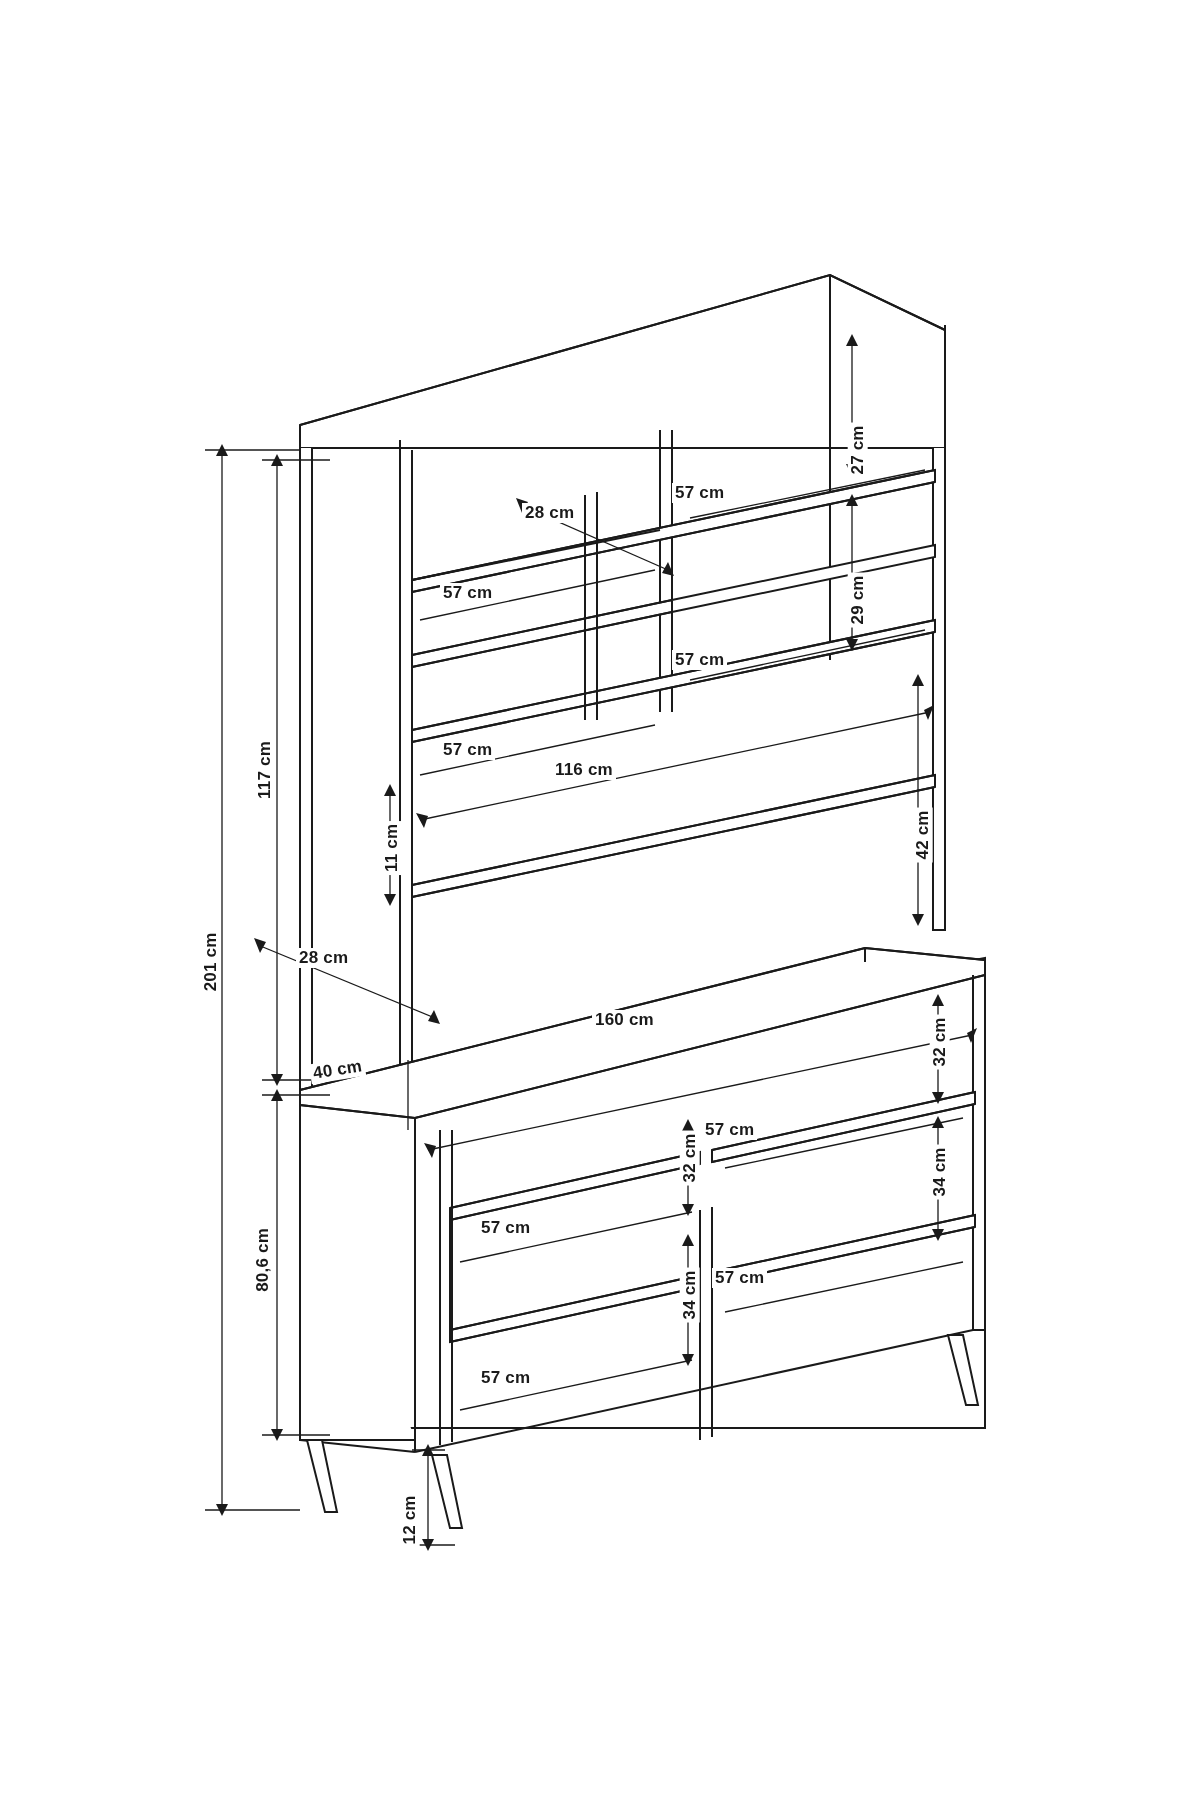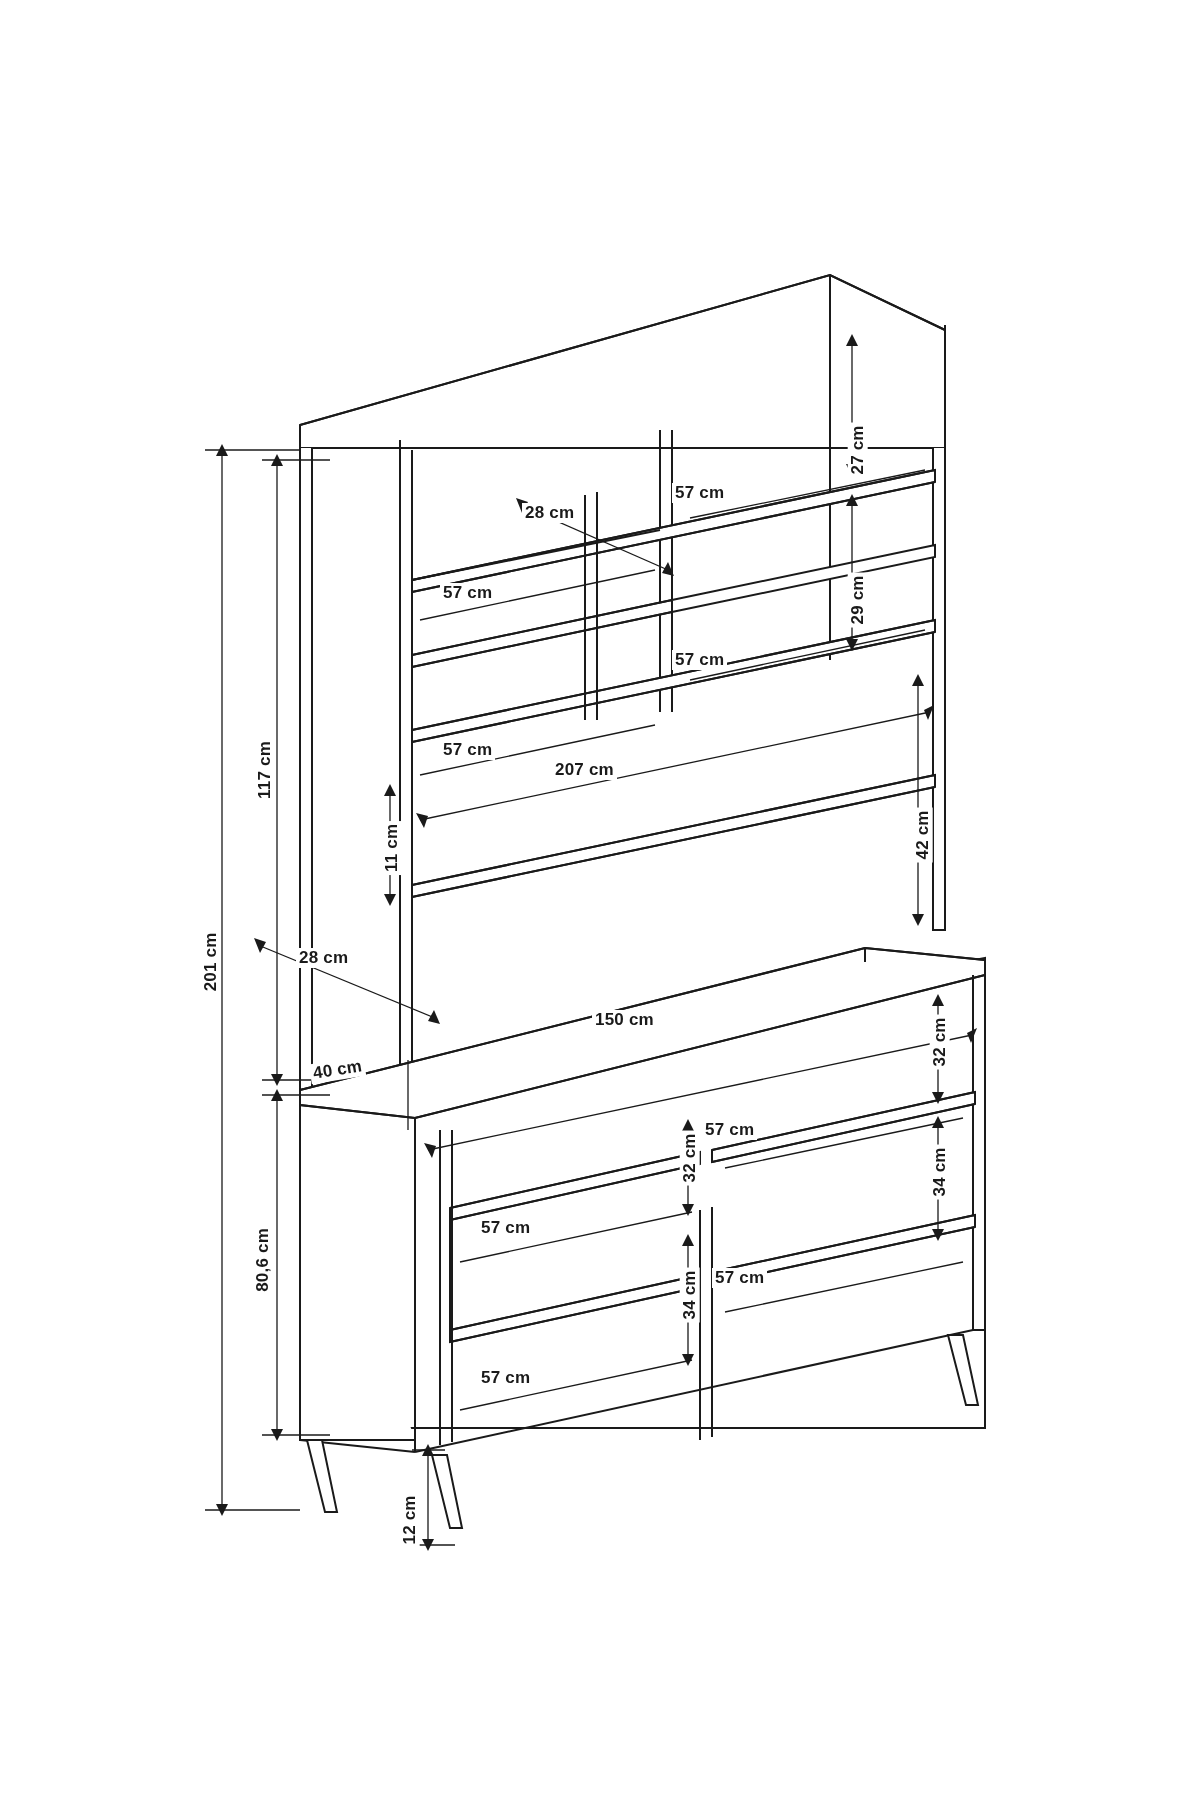--- a/index.html
+++ b/index.html
@@ -271,7 +271,7 @@
 
   <div class="dim-label" style="left:522px; top:503px;">28 cm</div>
 
-  <div class="dim-label" style="left:552px; top:760px;">207 cm</div>
+  <div class="dim-label" style="left:552px; top:760px;">116 cm</div>
 
   <div class="dim-label" style="left:592px; top:1010px;">150 cm</div>
 

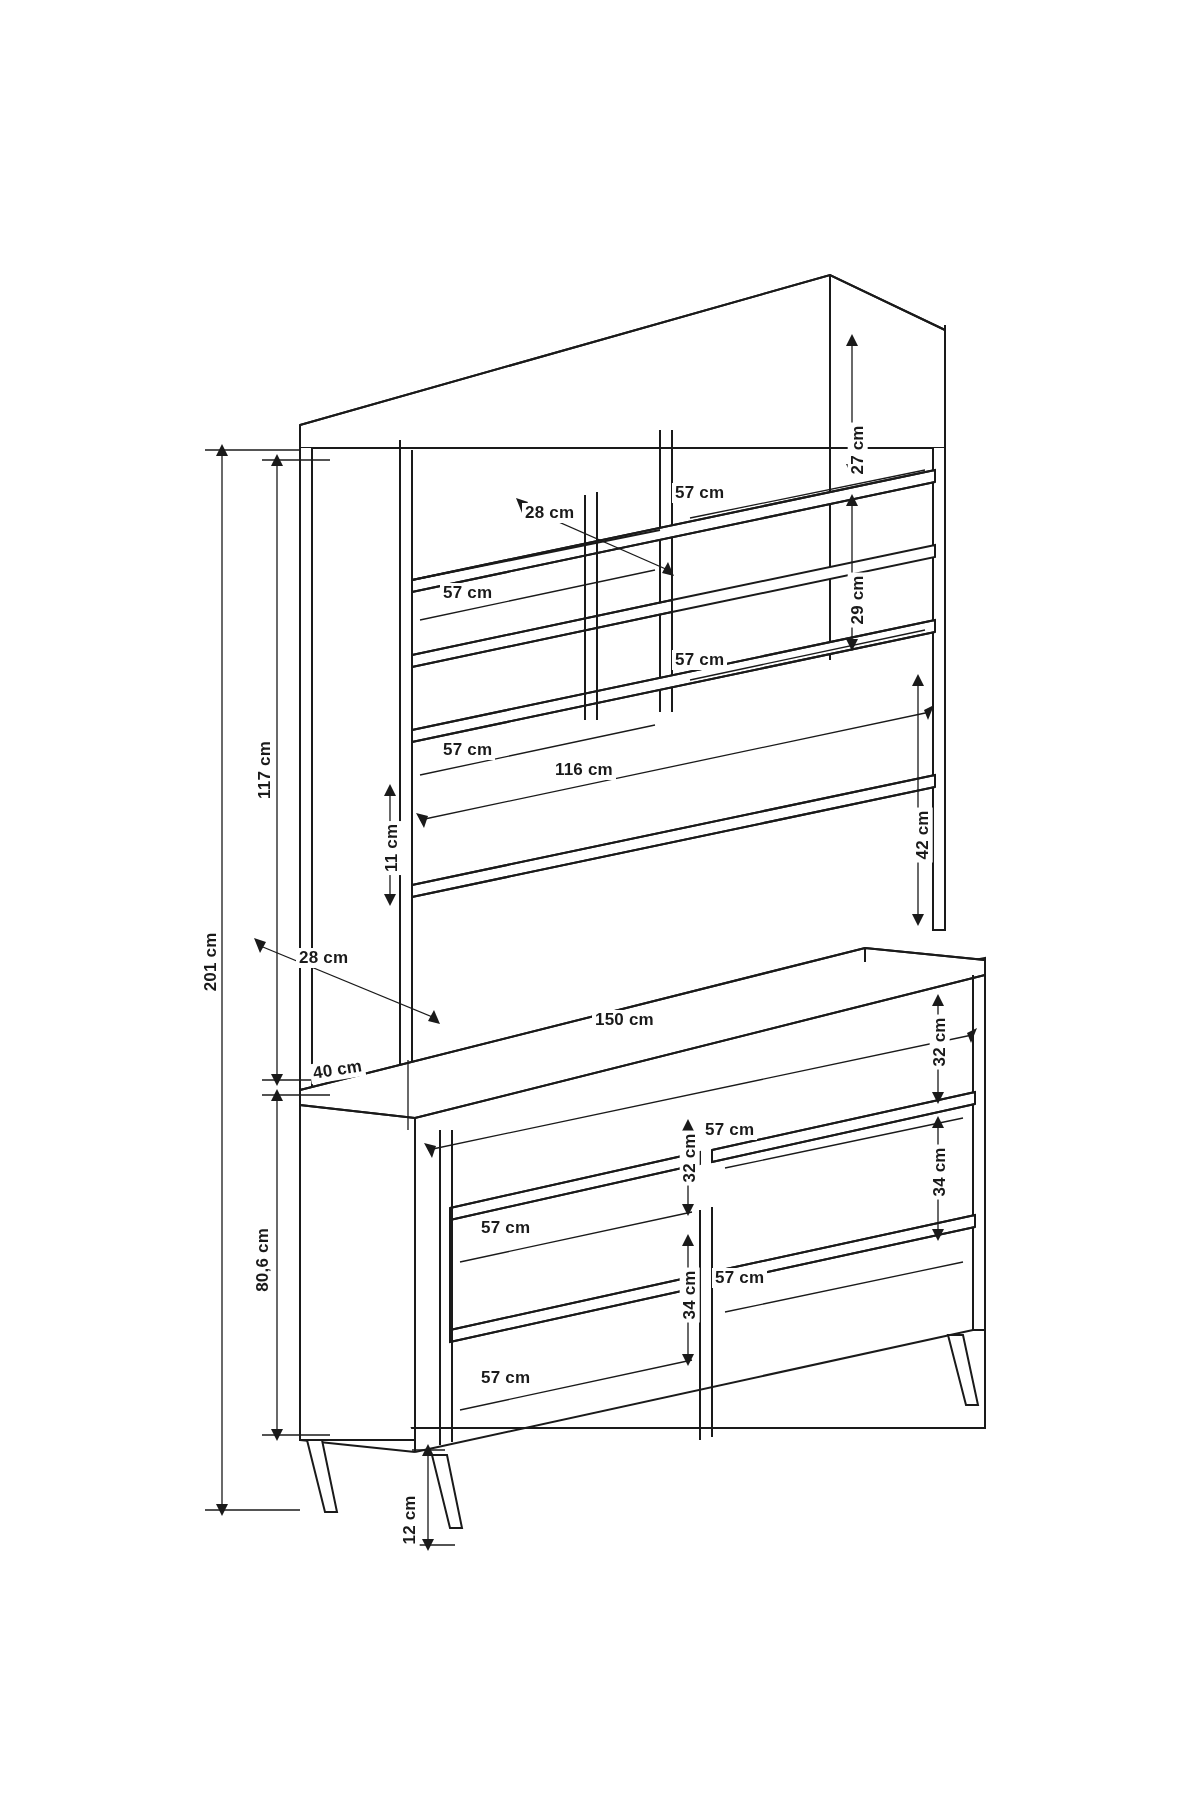--- a/index.html
+++ b/index.html
@@ -273,7 +273,7 @@
 
   <div class="dim-label" style="left:552px; top:760px;">116 cm</div>
 
-  <div class="dim-label" style="left:592px; top:1010px;">150 cm</div>
+  <div class="dim-label" style="left:592px; top:1010px;">160 cm</div>
 
   <div class="dim-label" style="left:672px; top:483px;">57 cm</div>
 

